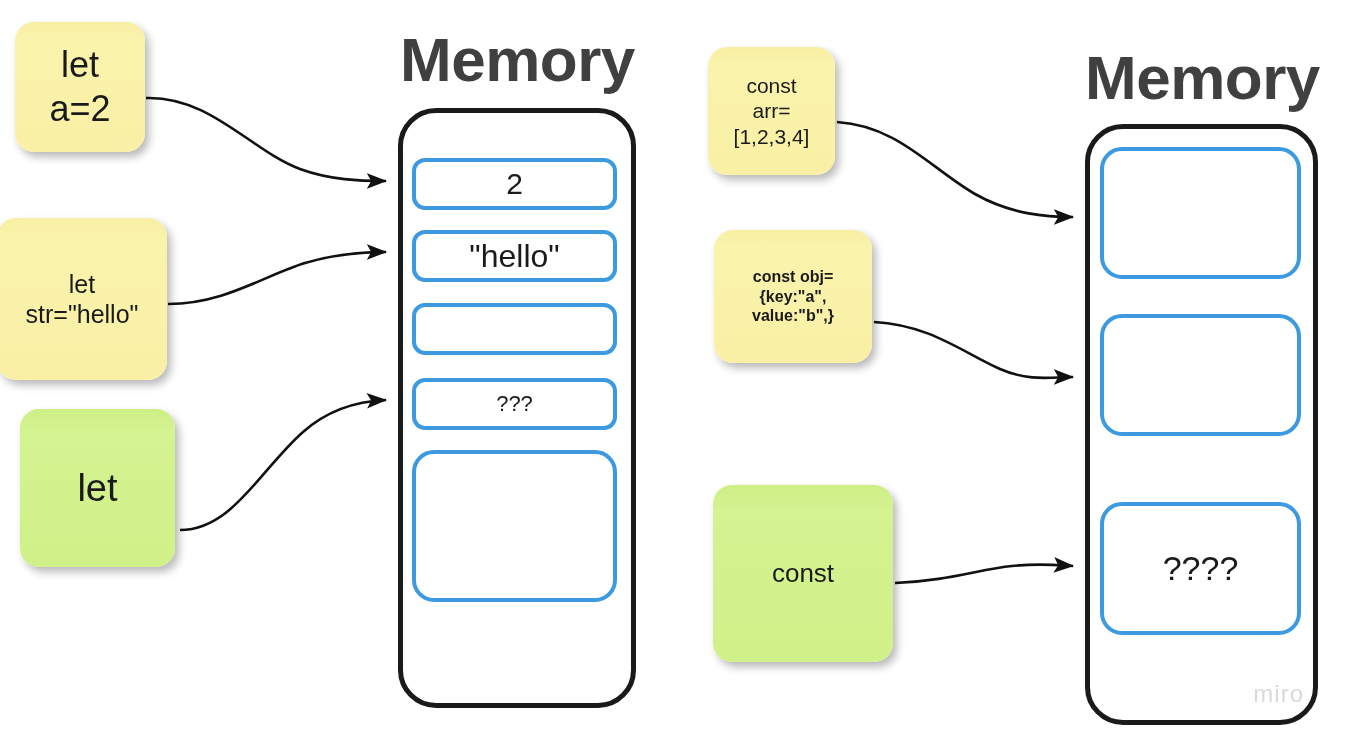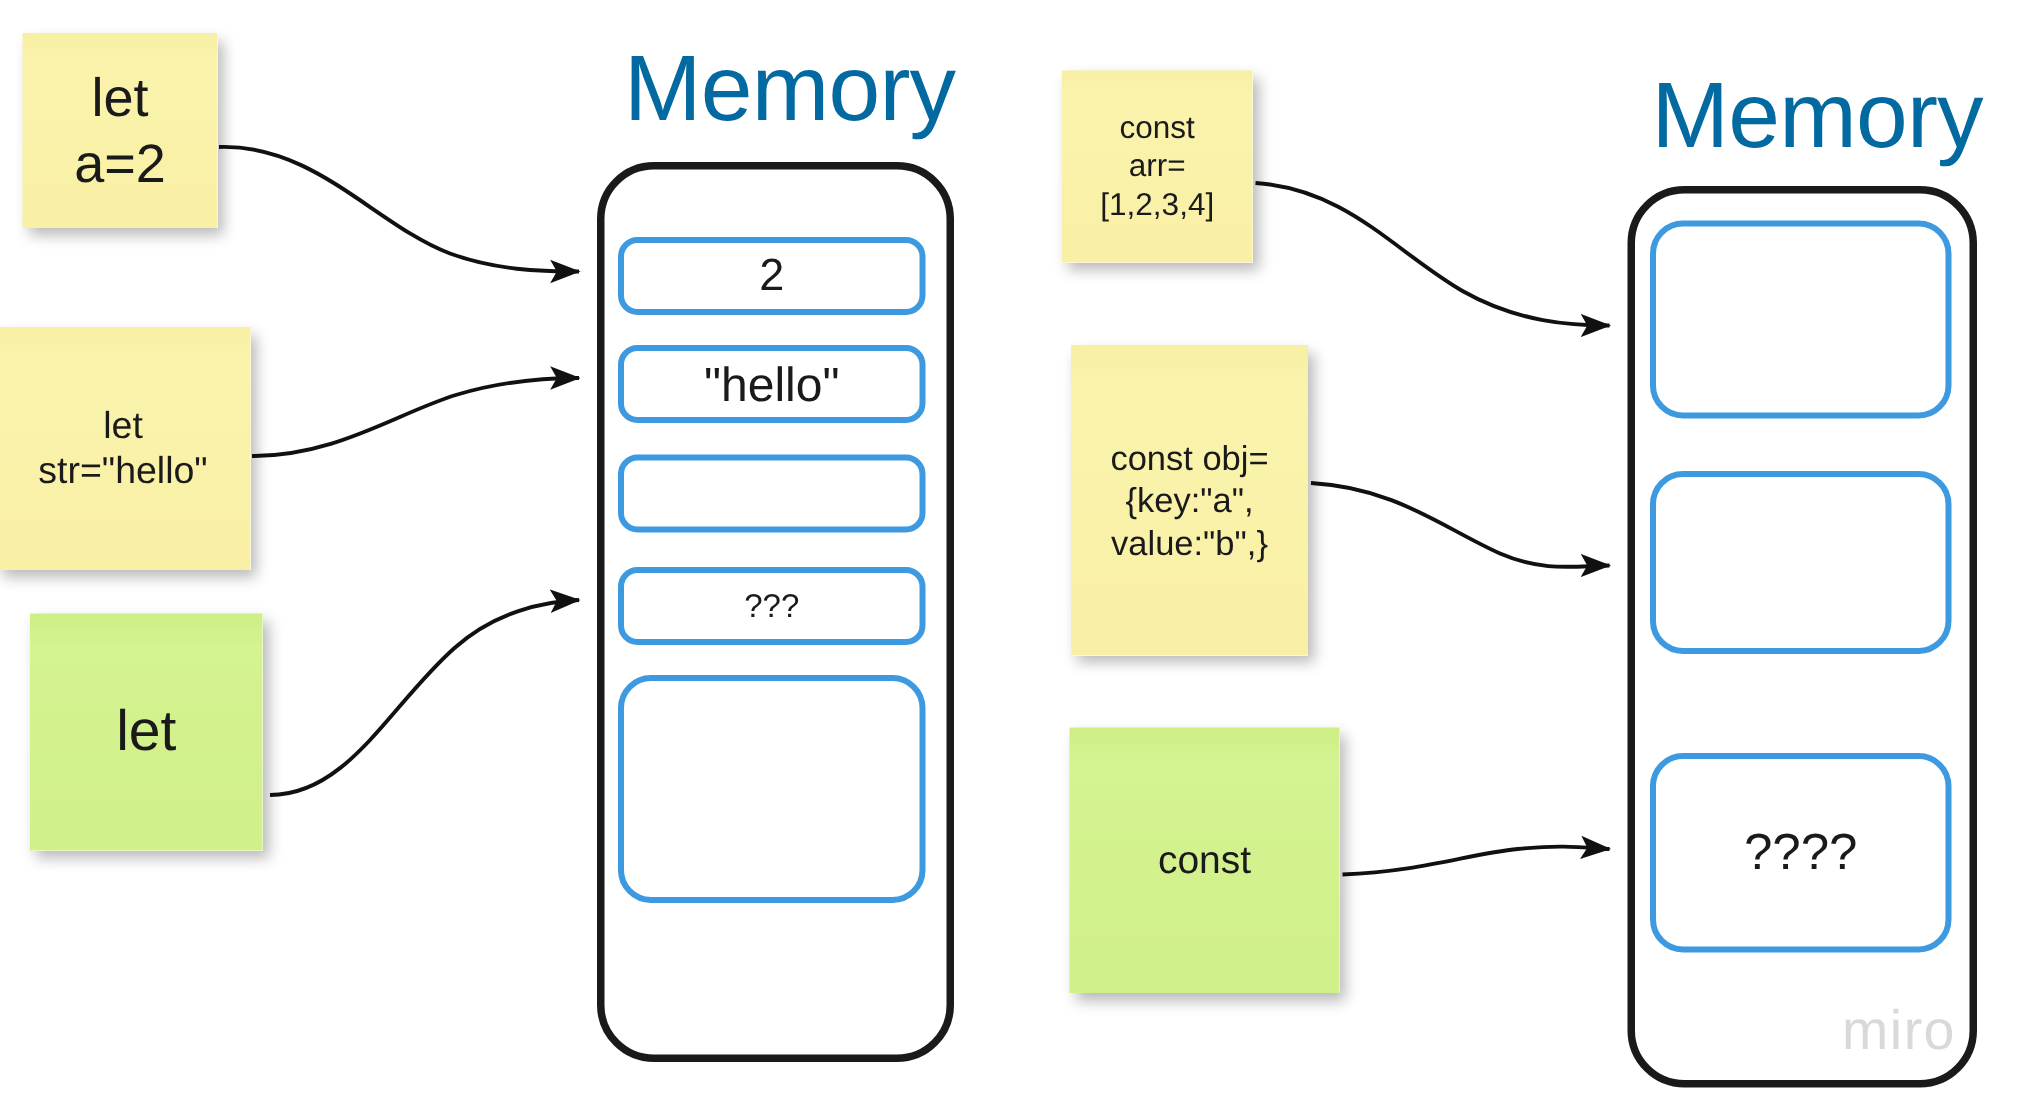--- a/index.html
+++ b/index.html
@@ -31,6 +31,7 @@
     color: #1a1a1a;
     box-shadow: 4px 5px 9px rgba(0,0,0,0.28);
     overflow: hidden;
+    border-radius: 19px;
   }
   .sticky .line { display: block; width: 100%; white-space: pre; }
   .sticky-yellow {

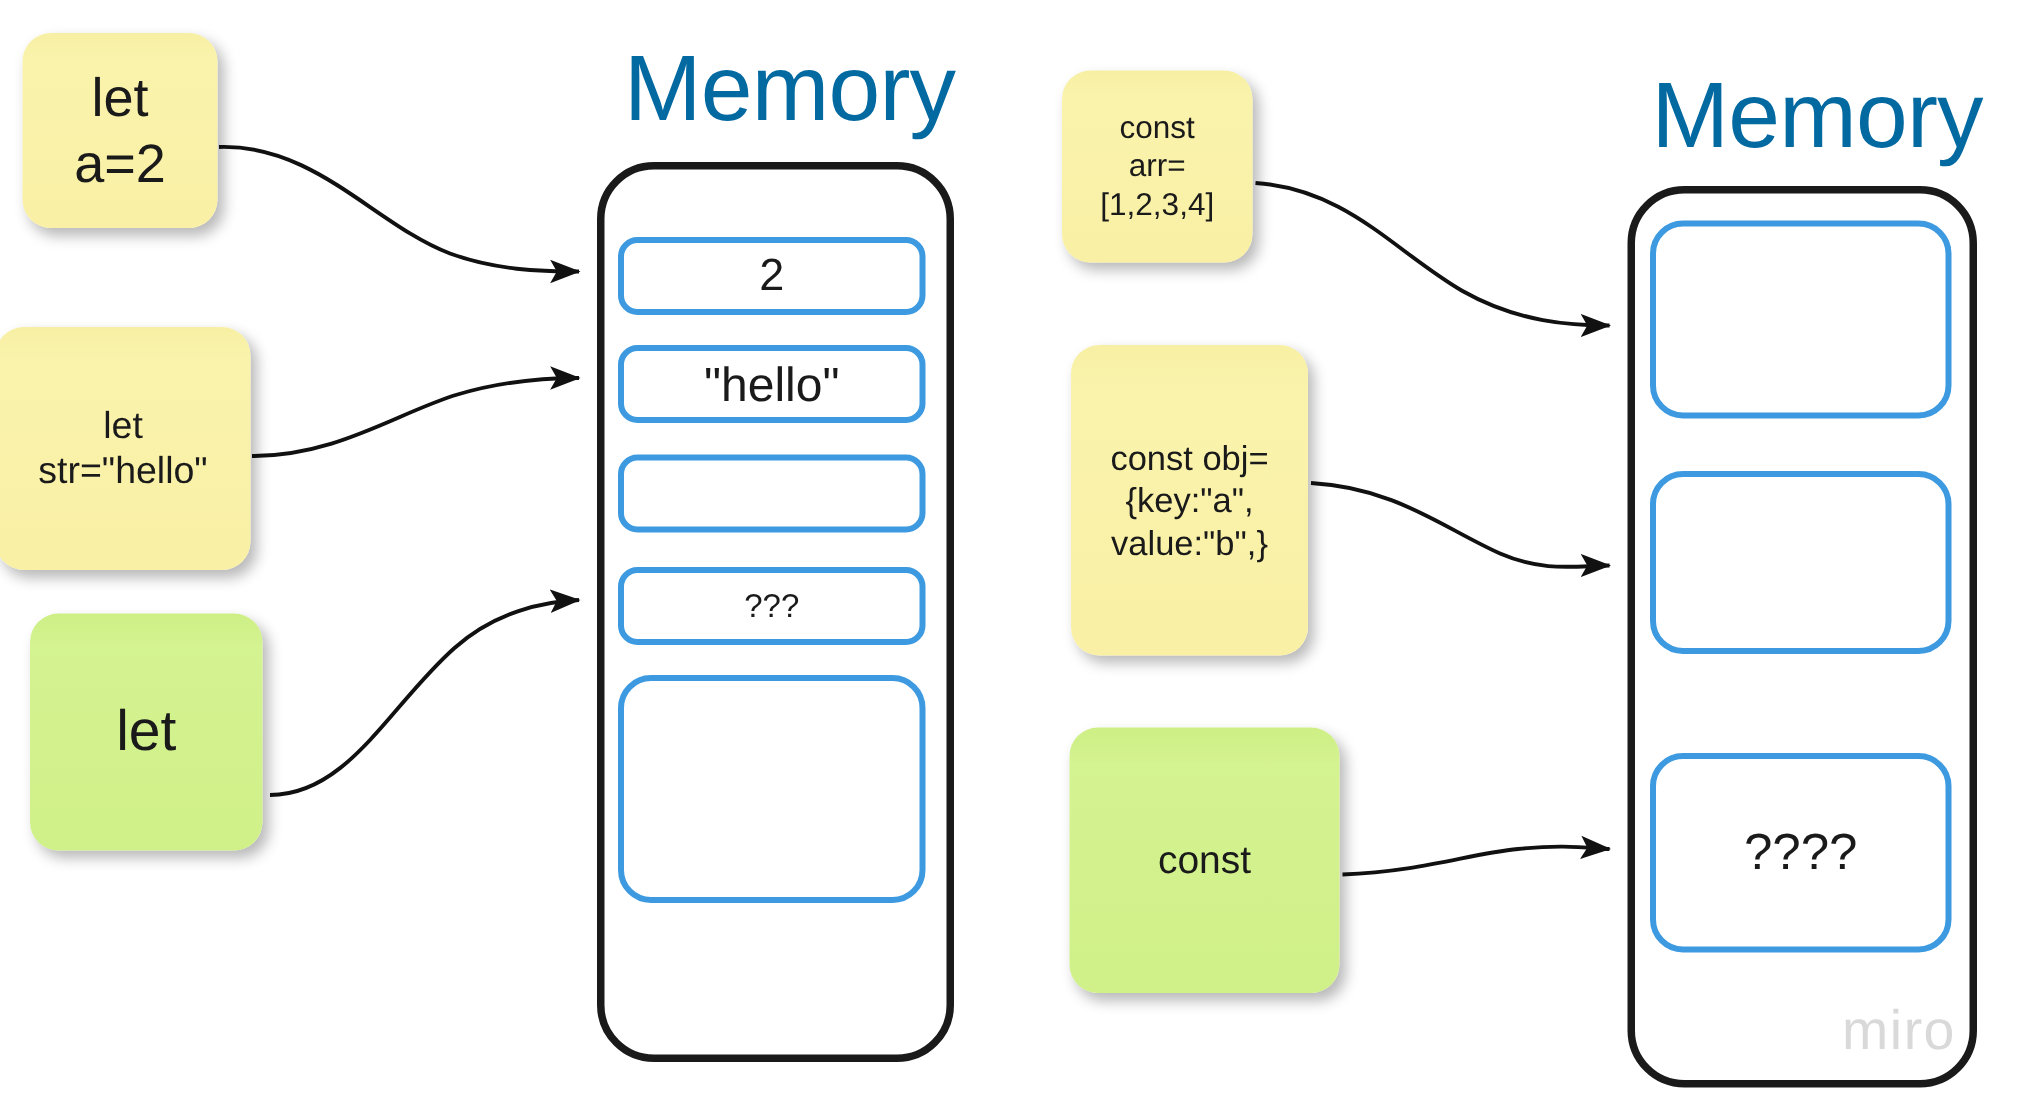--- a/index.html
+++ b/index.html
@@ -44,11 +44,10 @@
   
   .mem-title {
     position: absolute;
-    font-weight: 400;
-    color: #0369a1;
+    font-weight: 700;
+    color: #404040;
     white-space: nowrap;
     letter-spacing: -0.5px;
-    margin-left: 16px;
   }
   .mem-box {
     position: absolute;

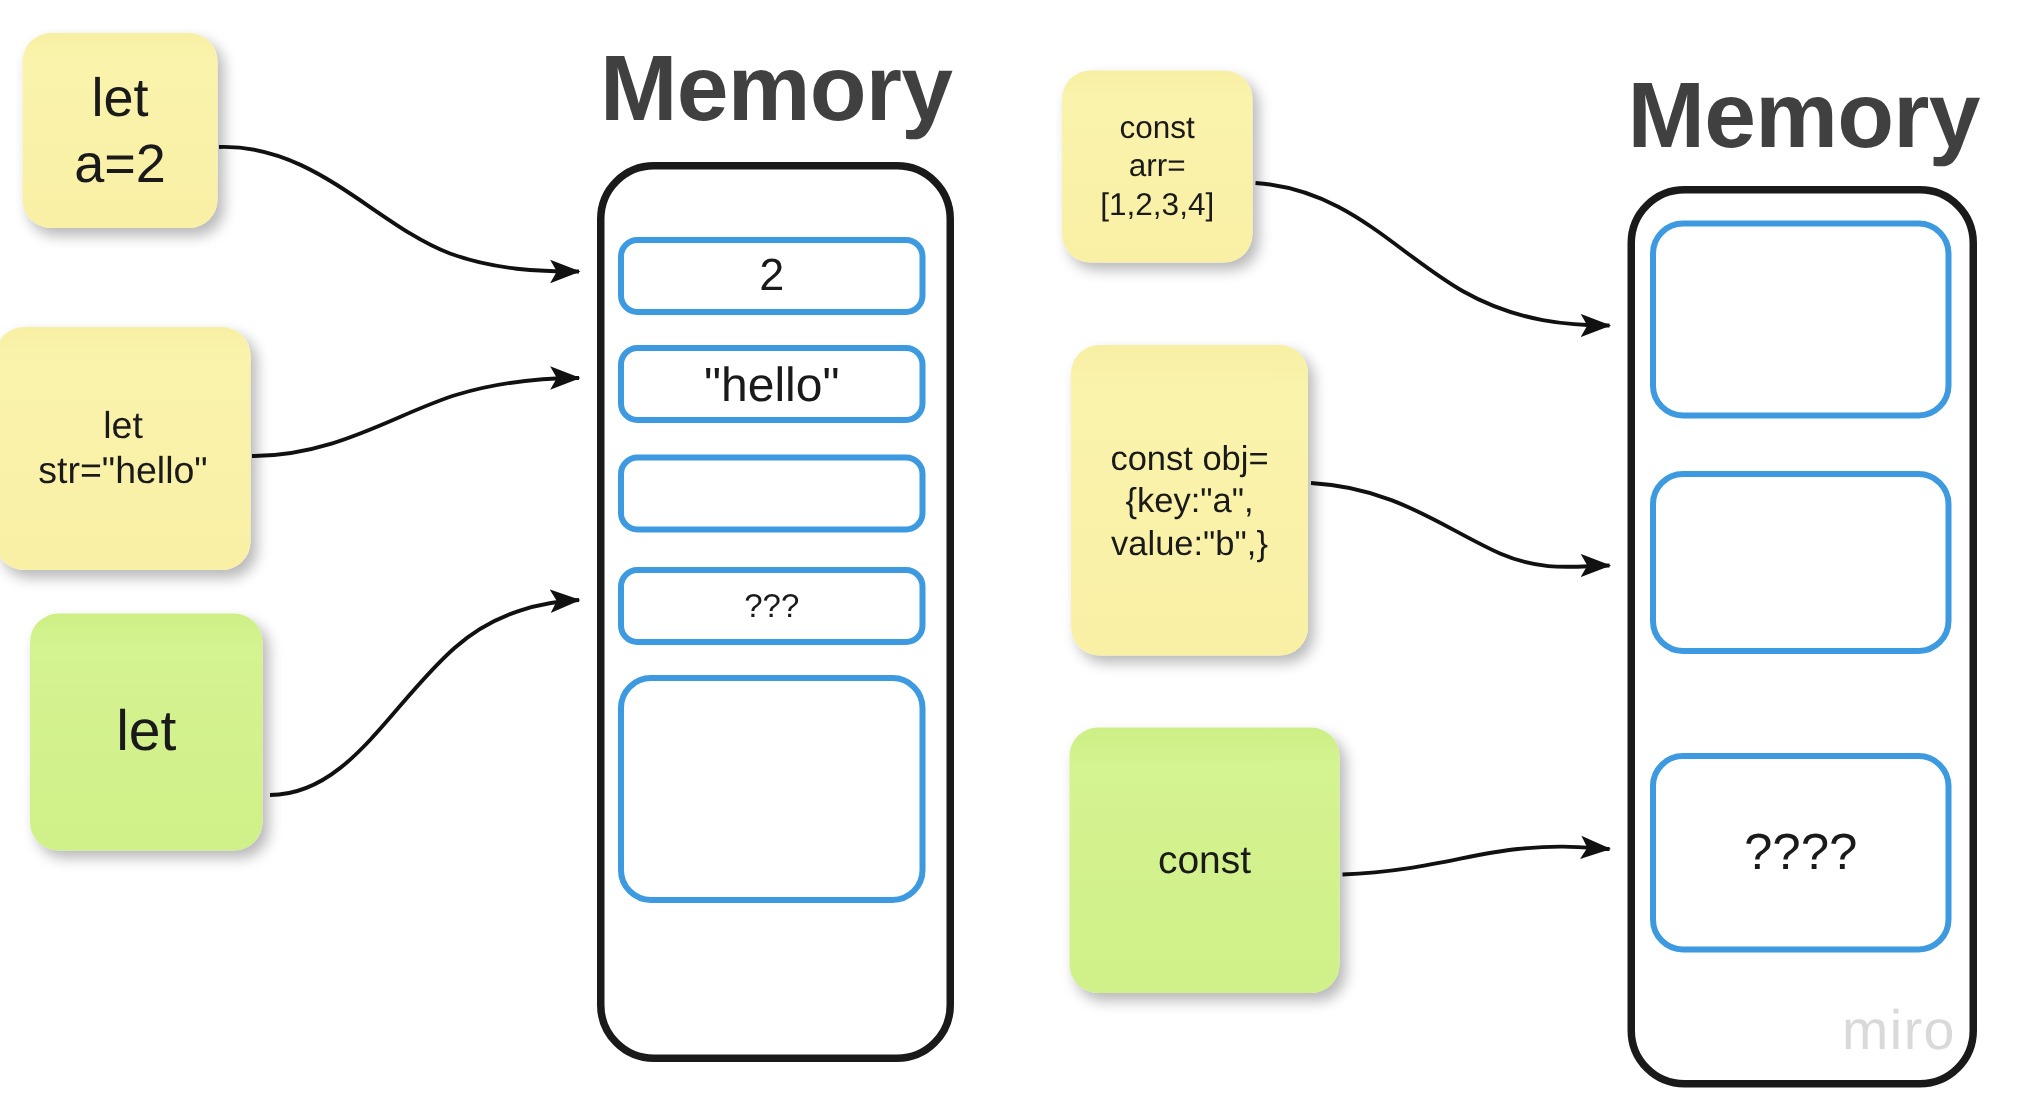--- a/index.html
+++ b/index.html
@@ -136,7 +136,7 @@
     <span class="line">[1,2,3,4]</span>
   </div>
 
-  <div class="sticky sticky-yellow" style="left:714px; top:230px; width:158px; height:207px; font-size:23px;">
+  <div class="sticky sticky-yellow" style="left:714px; top:230px; width:158px; height:133px; font-size:16px;font-weight:bold;">
     <span class="line">const obj=</span>
     <span class="line">{key:"a",</span>
     <span class="line">value:"b",}</span>

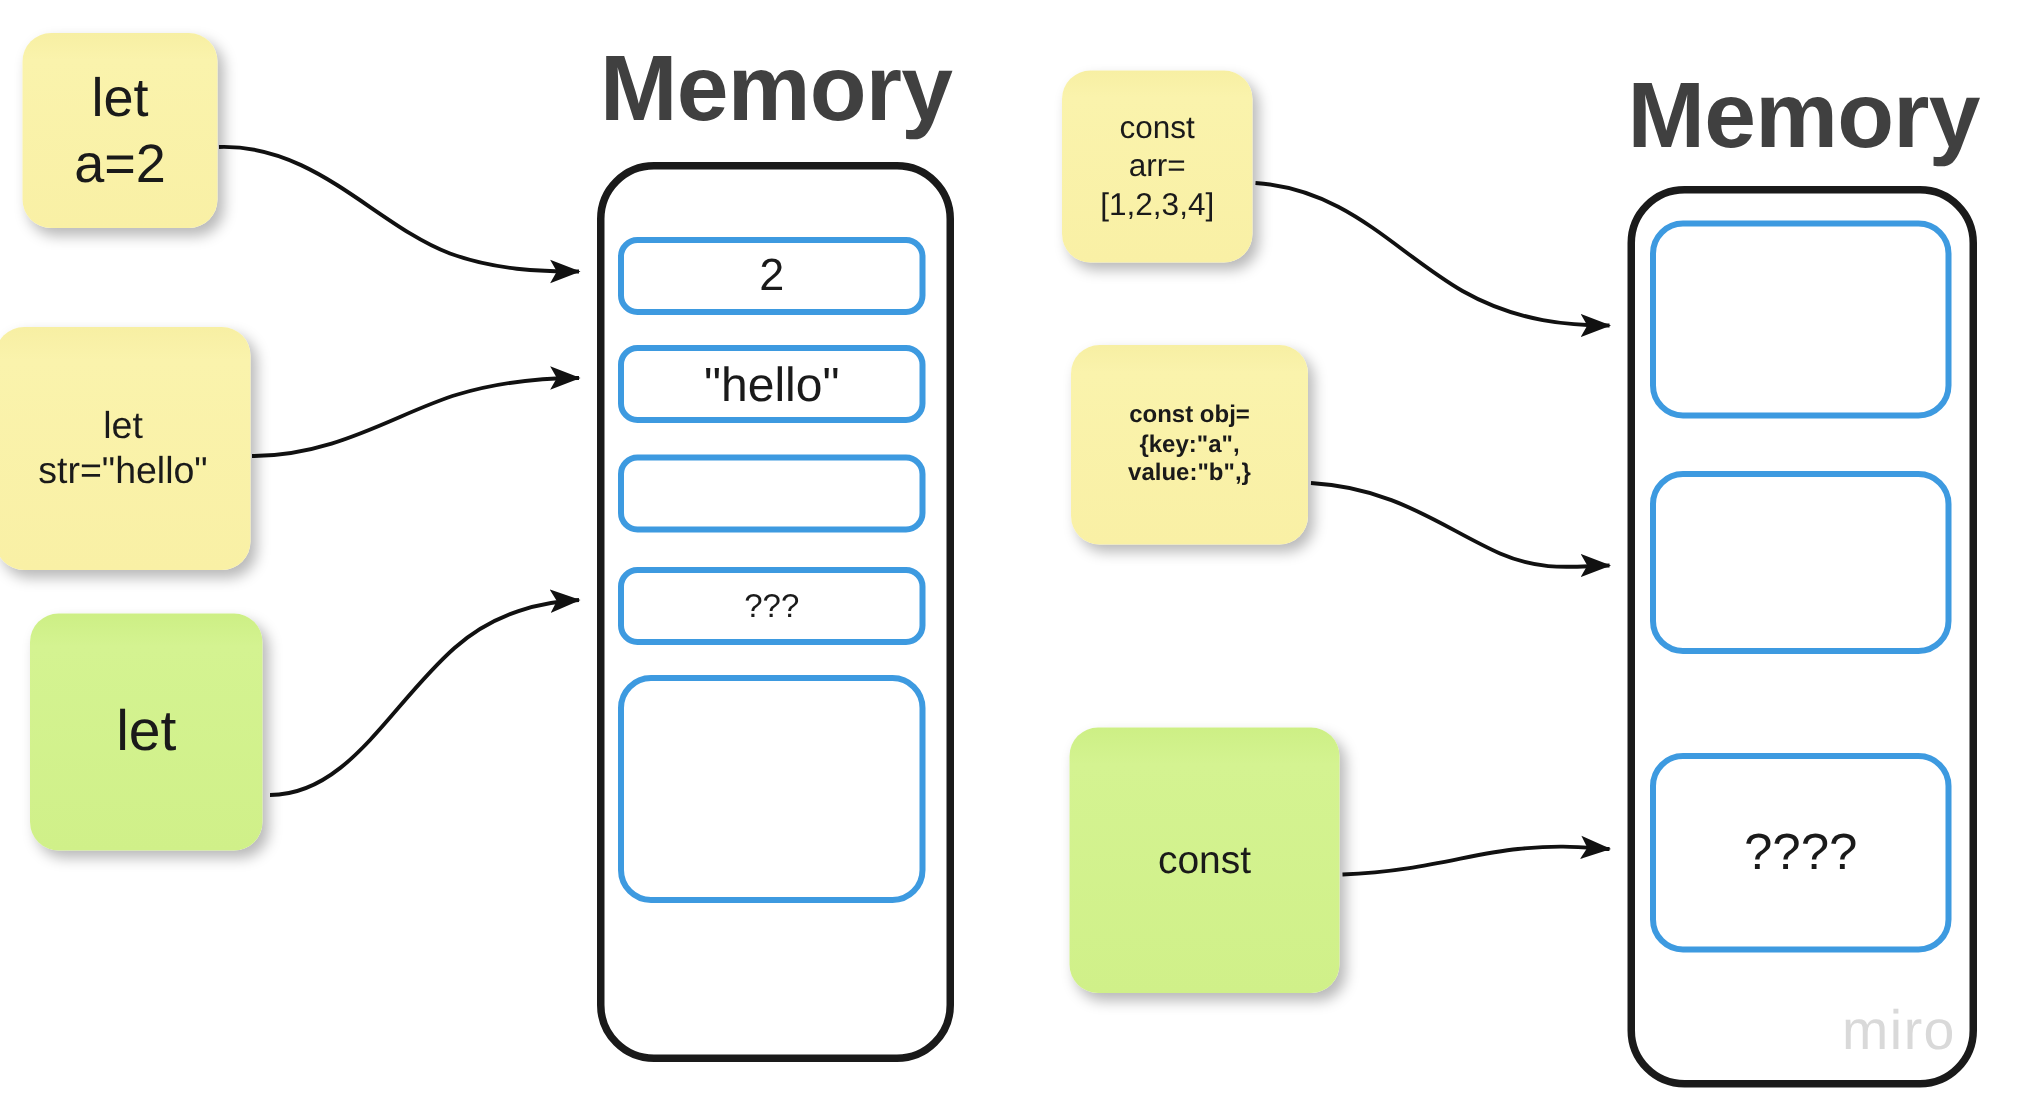--- a/index.html
+++ b/index.html
@@ -81,7 +81,7 @@
   .watermark {
     position: absolute;
     color: #d9d9d9;
-    font-size: 37px;
+    font-size: 24px;
     letter-spacing: 1px;
     user-select: none;
   }

